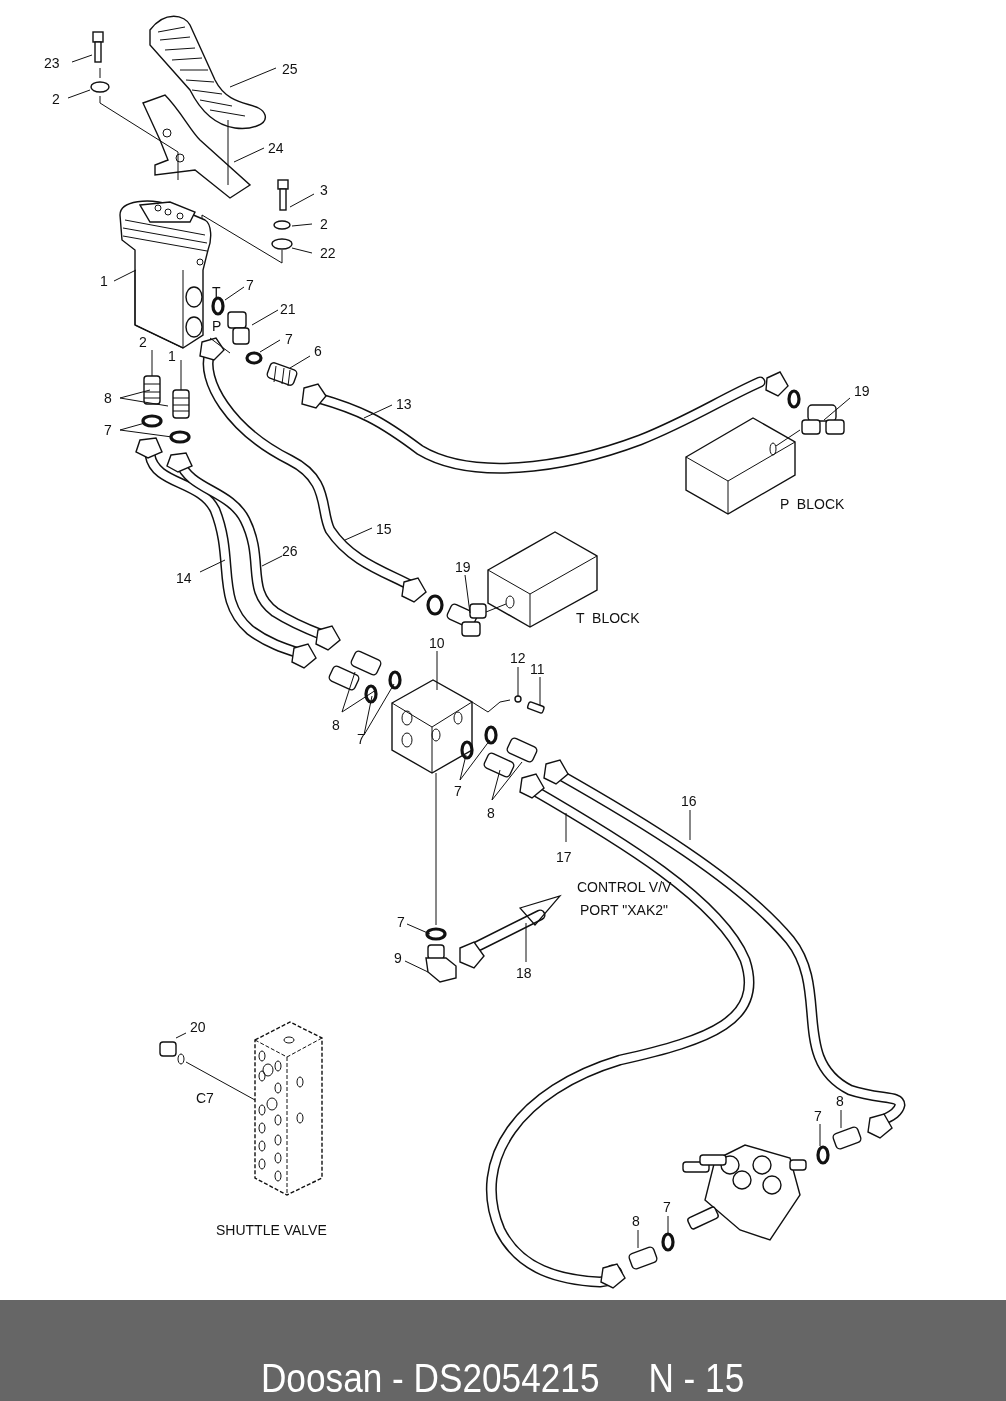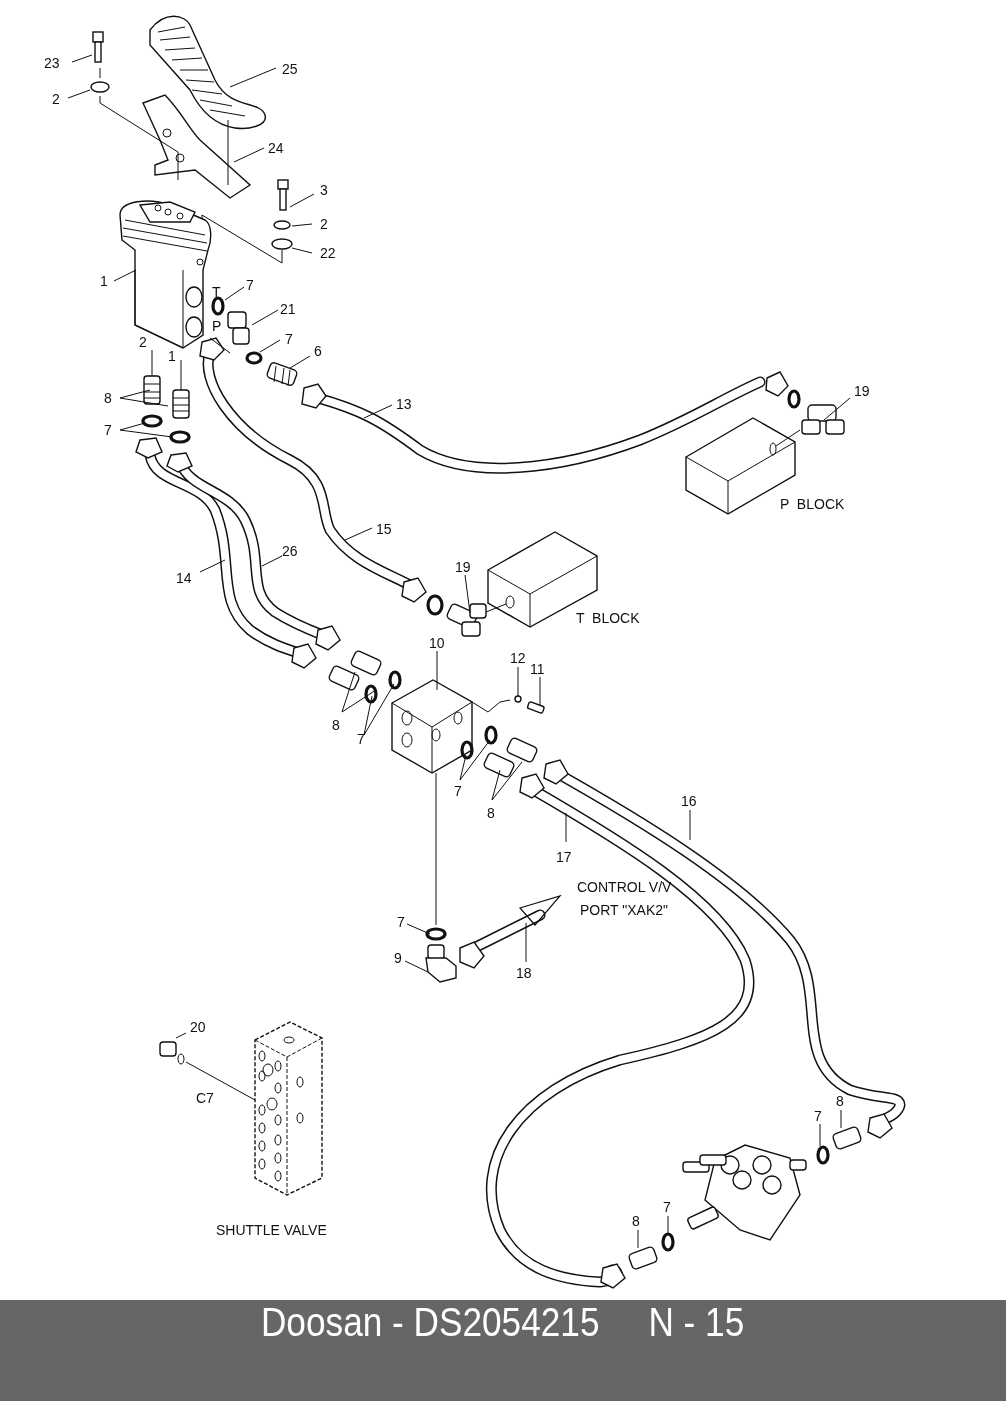--- a/index.html
+++ b/index.html
@@ -13,7 +13,7 @@
   .ring{stroke:#111;stroke-width:3.2;fill:none;}
   .hose{stroke:#111;stroke-width:11;fill:none;stroke-linecap:round;stroke-linejoin:round;}
   .hose-in{stroke:#fff;stroke-width:8;fill:none;stroke-linecap:round;stroke-linejoin:round;}
-  #footer{position:absolute;left:0;top:1300px;width:1006px;height:101px;background:#666666;display:flex;align-items:flex-start;justify-content:center;}
+  #footer{position:absolute;left:0;top:1300px;width:1006px;height:101px;background:#666666;display:flex;align-items:flex-end;justify-content:center;}
   #footer span{color:#fff;font-family:"Liberation Sans",sans-serif;font-size:40px;letter-spacing:0;transform:scaleX(0.88);display:inline-block;}
 </style>
 </head>

